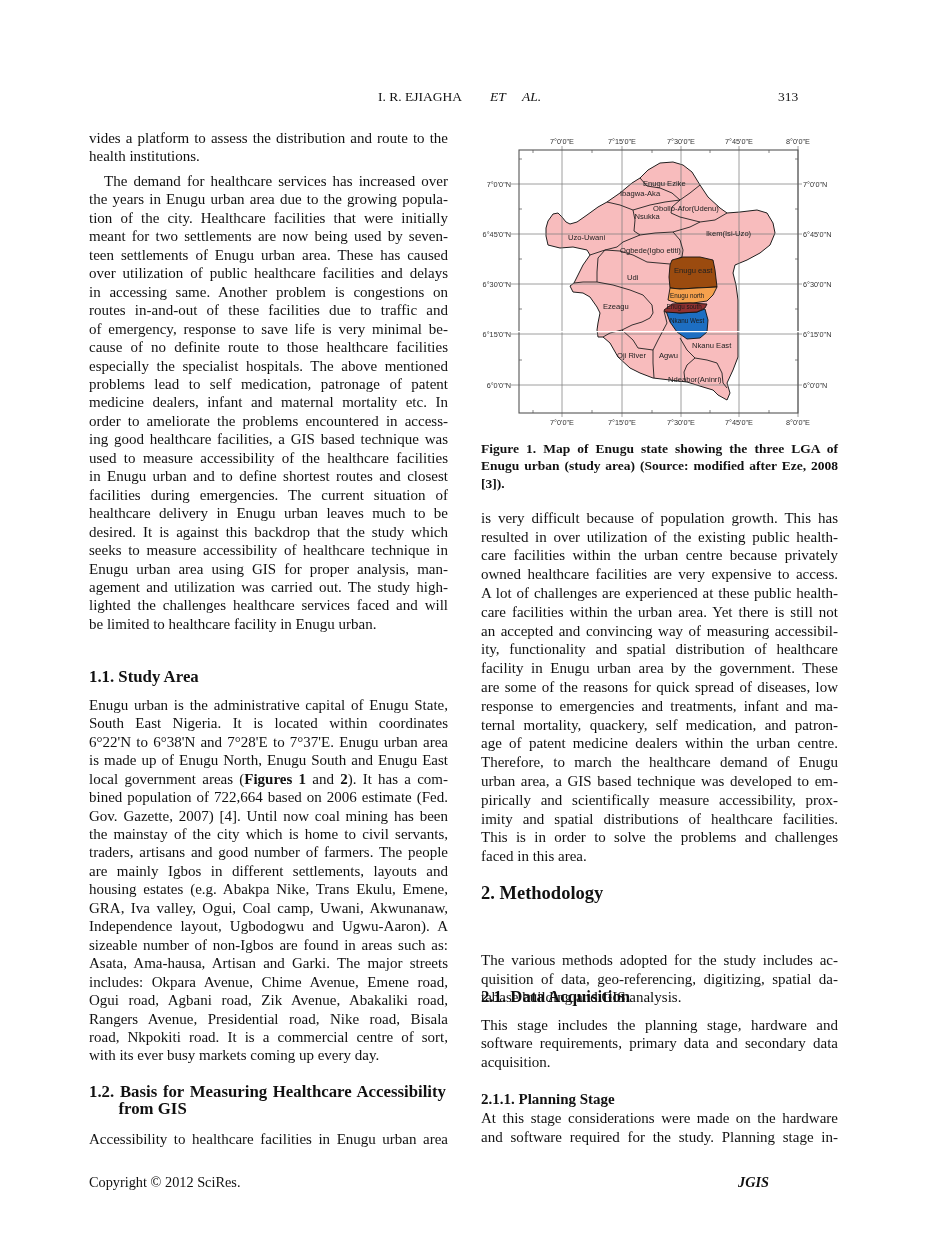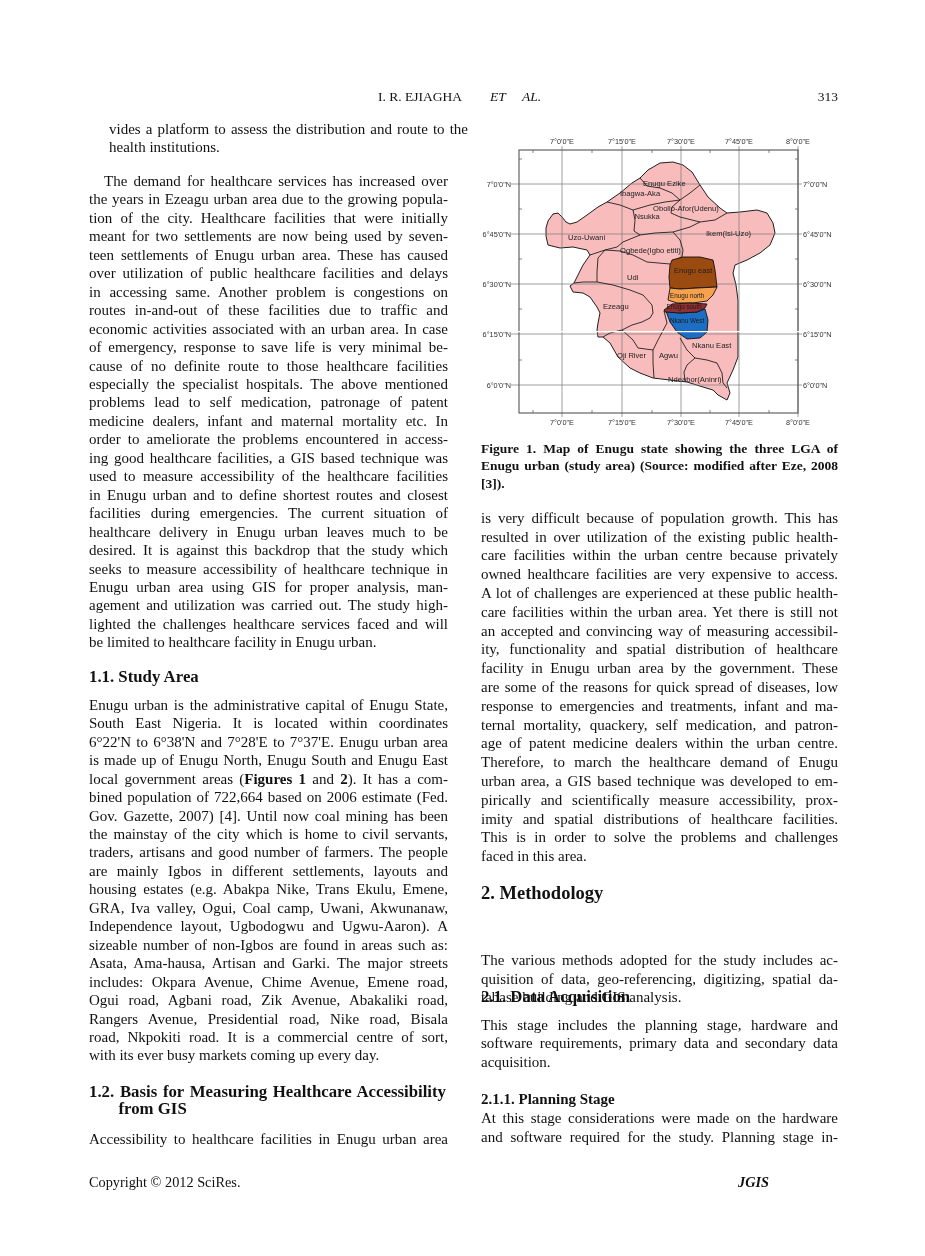--- a/index.html
+++ b/index.html
@@ -36,7 +36,7 @@
 <div class="abs runhead" style="left:378px;">I. R. EJIAGHA</div>
 <div class="abs runhead ital" style="left:490px;">ET</div>
 <div class="abs runhead ital" style="left:522px;">AL.</div>
-<div class="abs runhead" style="left:738px; width:100px; text-align:right;">313</div>
+<div class="abs runhead" style="left:738px; width:100px; text-align:center;">313</div>
 
 <div class="para left-col" style="top:120px; line-height:18.46px;margin-left:20px;">
     <div class="line">vides a platform to assess the distribution and route to the</div>

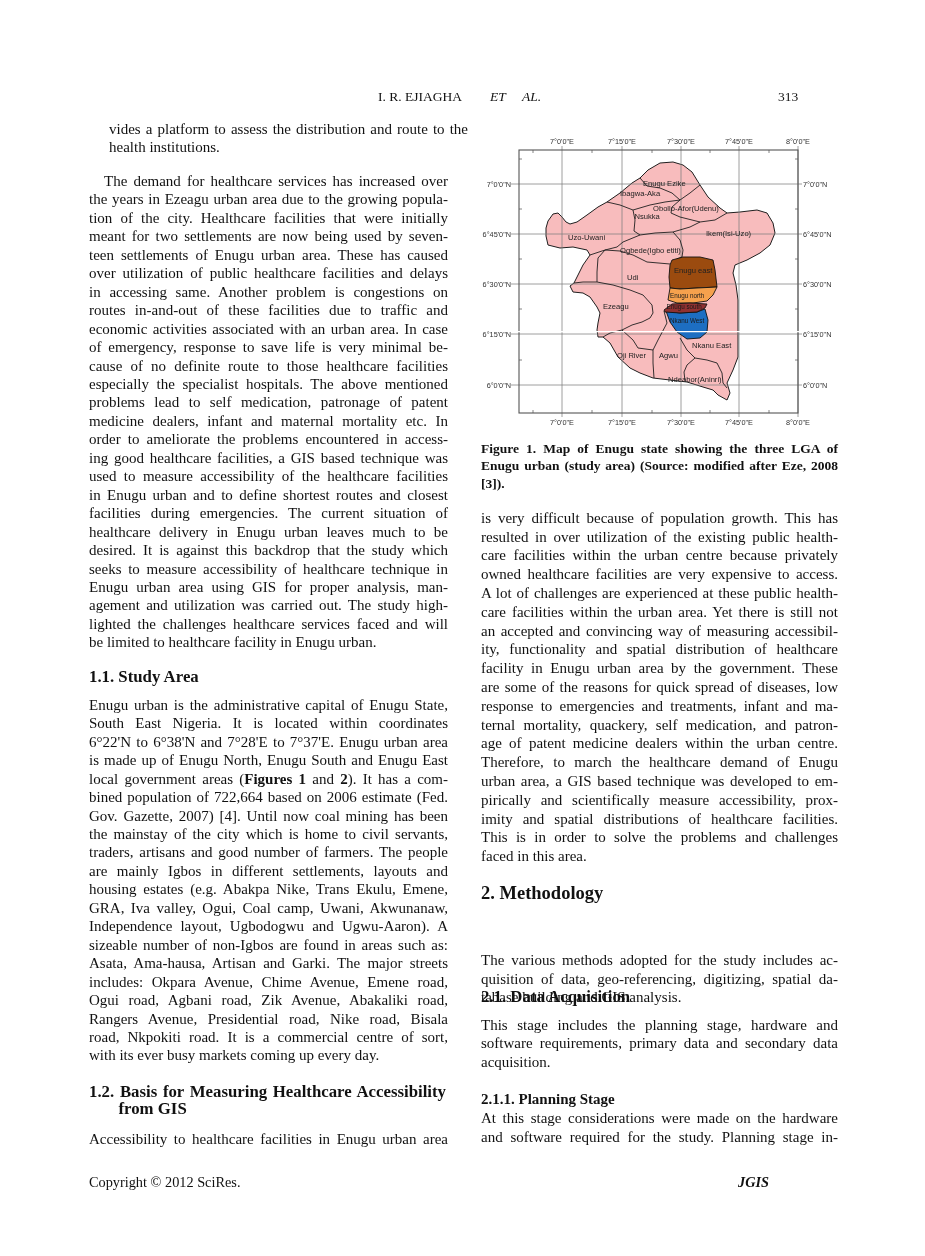--- a/index.html
+++ b/index.html
@@ -38,7 +38,7 @@
 <div class="abs runhead ital" style="left:522px;">AL.</div>
 <div class="abs runhead" style="left:738px; width:100px; text-align:center;">313</div>
 
-<div class="para left-col" style="top:120px; line-height:18.46px;margin-left:20px;">
+<div class="para left-col" style="top:129px; line-height:18.46px;">
     <div class="line">vides a platform to assess the distribution and route to the</div>
     <div class="line">health institutions.</div>
   </div>

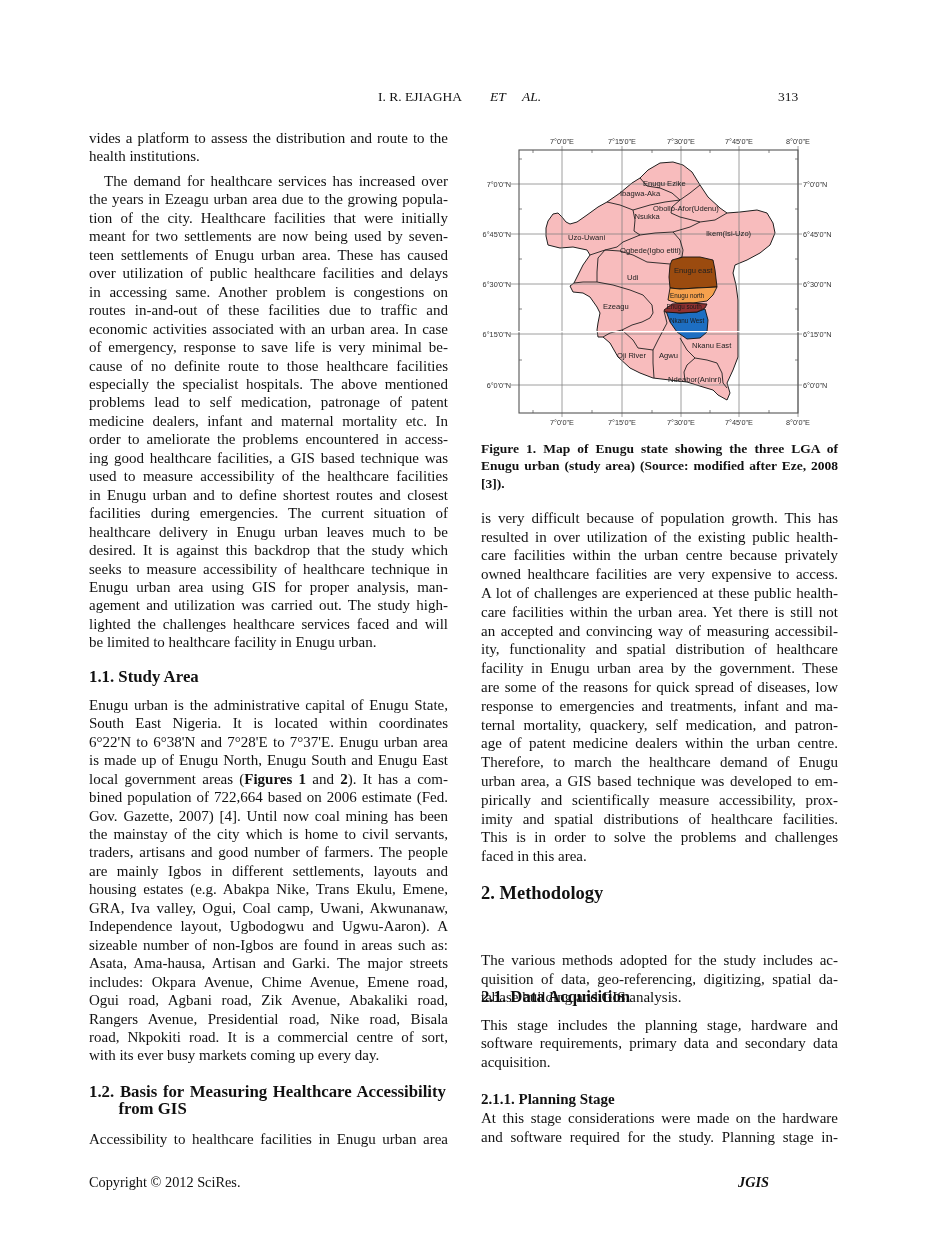--- a/index.html
+++ b/index.html
@@ -44,7 +44,7 @@
   </div>
 <div class="para left-col indent" style="top:172.0px; line-height:18.46px;">
     <div class="line">The demand for healthcare services has increased over</div>
-    <div class="line">the years in Ezeagu urban area due to the growing popula-</div>
+    <div class="line">the years in Enugu urban area due to the growing popula-</div>
     <div class="line">tion of the city. Healthcare facilities that were initially</div>
     <div class="line">meant for two settlements are now being used by seven-</div>
     <div class="line">teen settlements of Enugu urban area. These has caused</div>

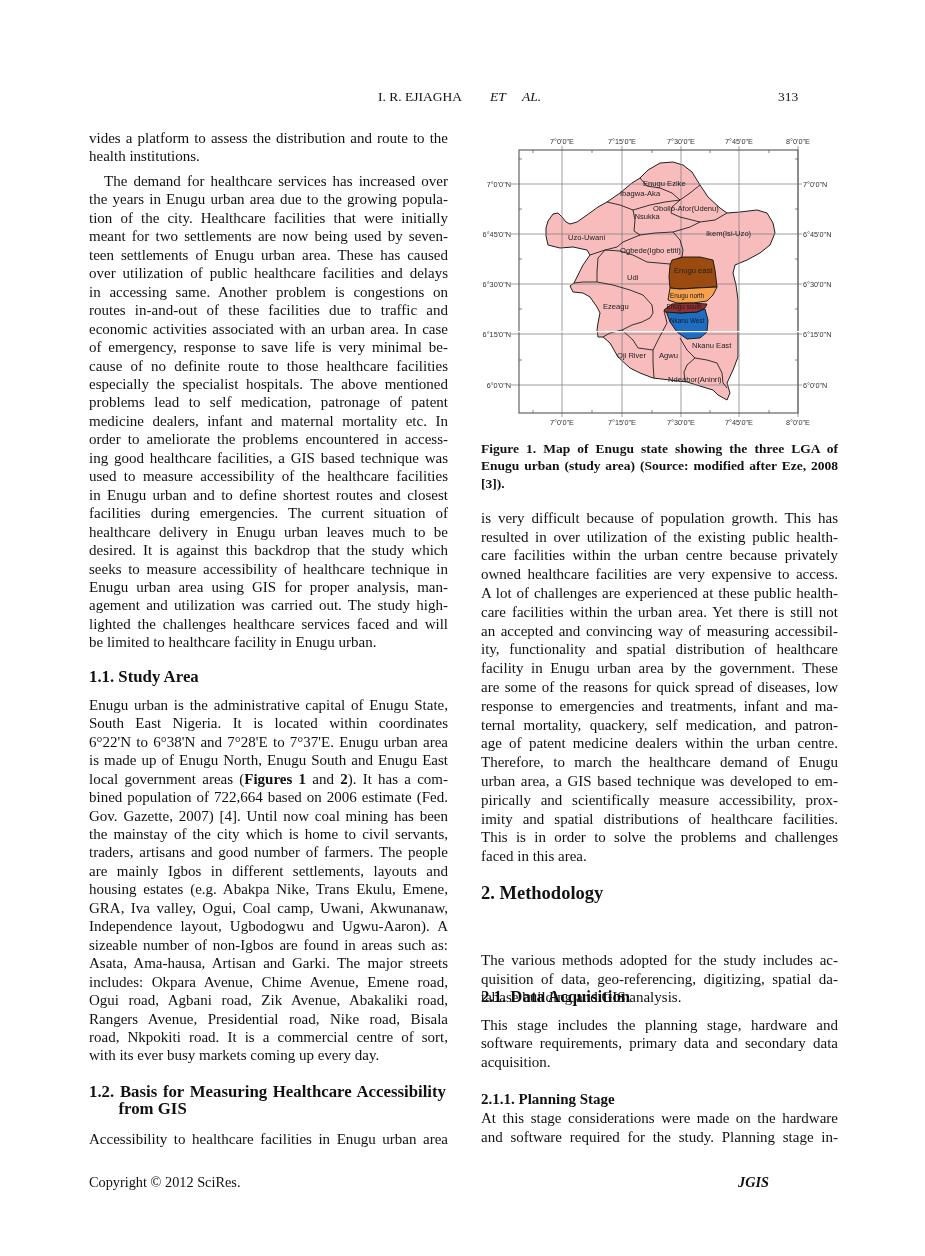--- a/index.html
+++ b/index.html
@@ -51,7 +51,6 @@
     <div class="line">over utilization of public healthcare facilities and delays</div>
     <div class="line">in accessing same. Another problem is congestions on</div>
     <div class="line">routes in-and-out of these facilities due to traffic and</div>
-    <div class="line">economic activities associated with an urban area. In case</div>
     <div class="line">of emergency, response to save life is very minimal be-</div>
     <div class="line">cause of no definite route to those healthcare facilities</div>
     <div class="line">especially the specialist hospitals. The above mentioned</div>

